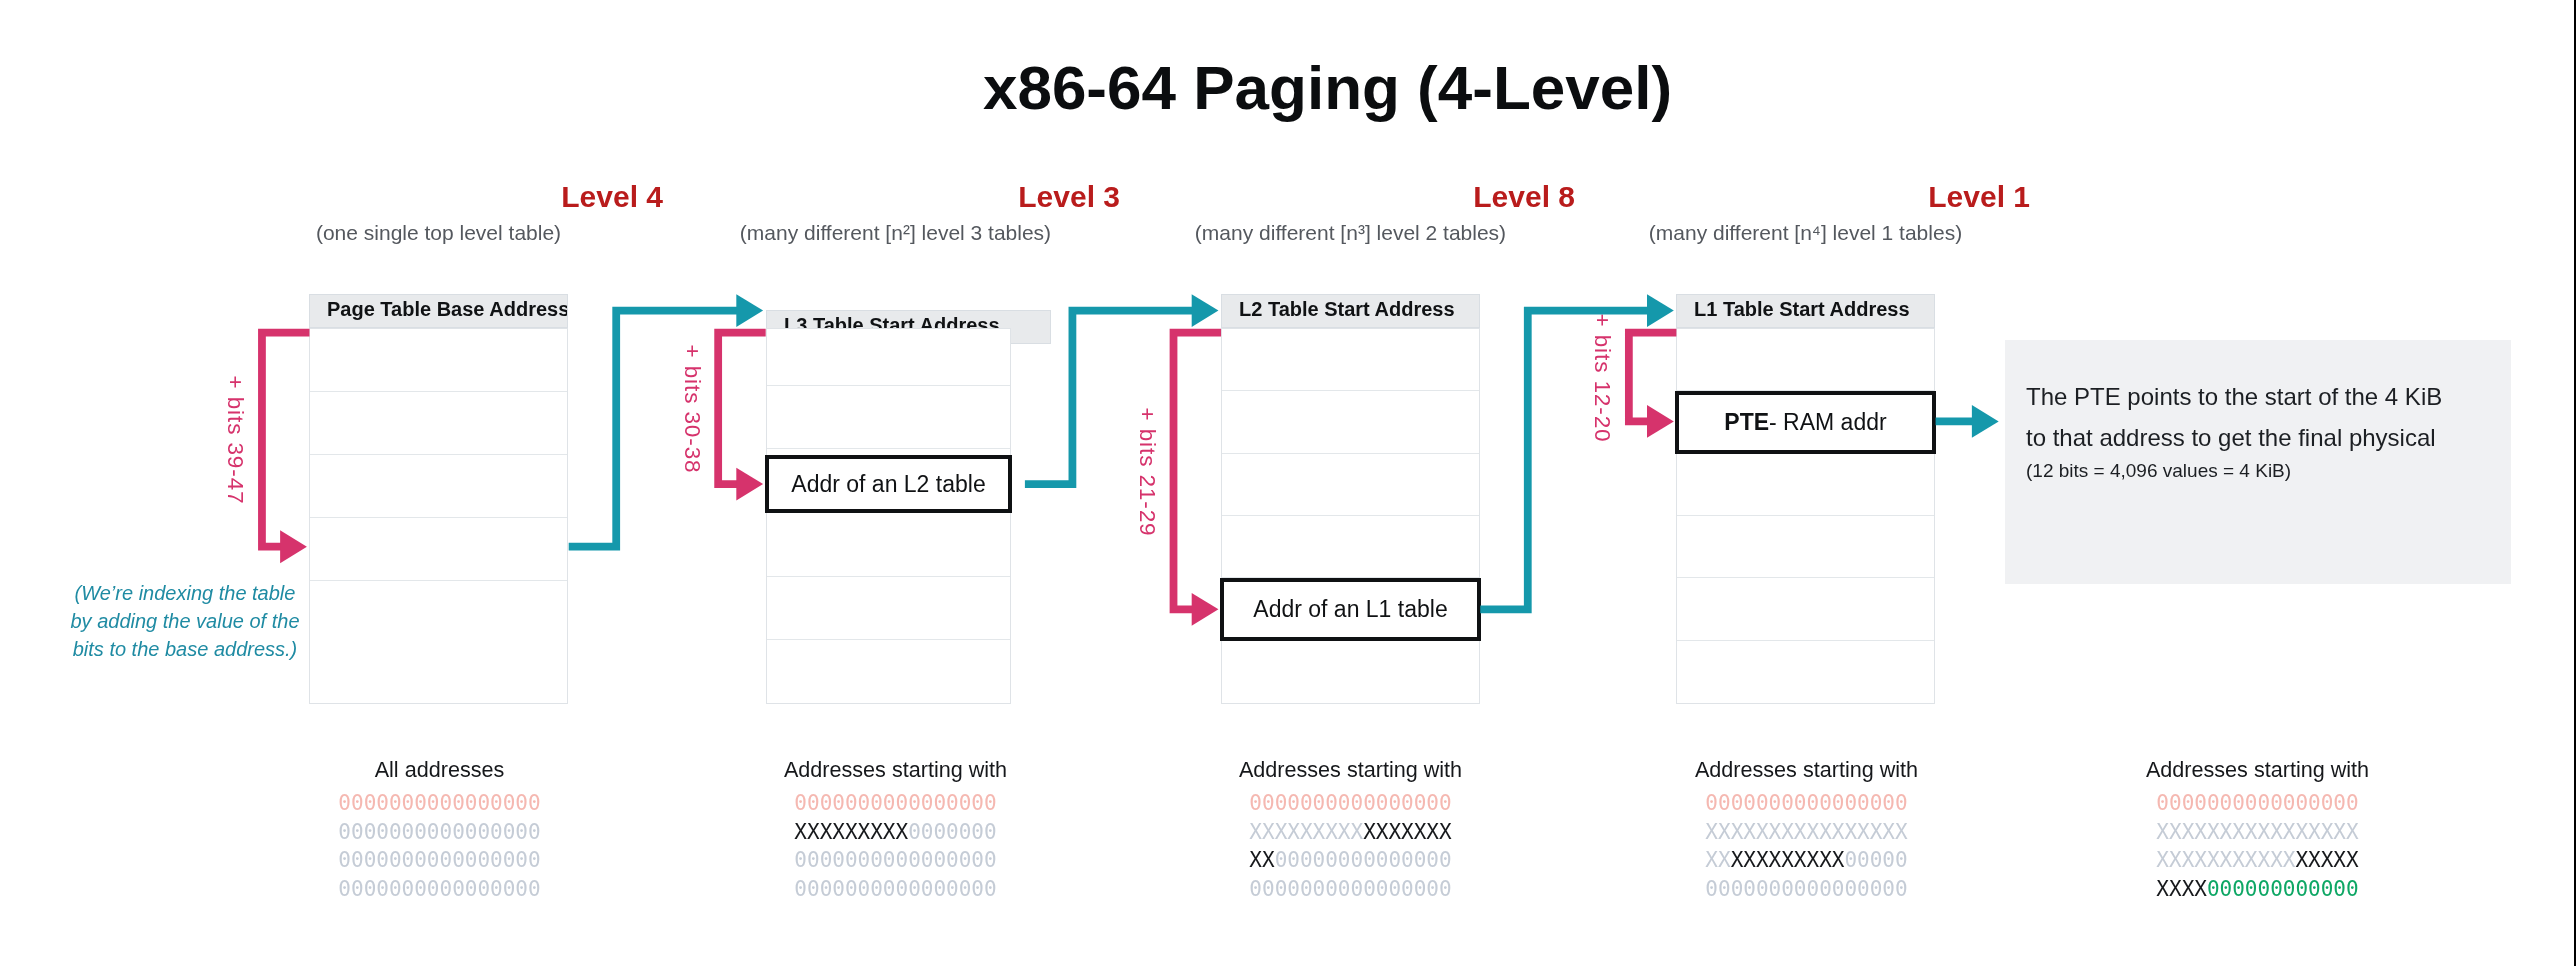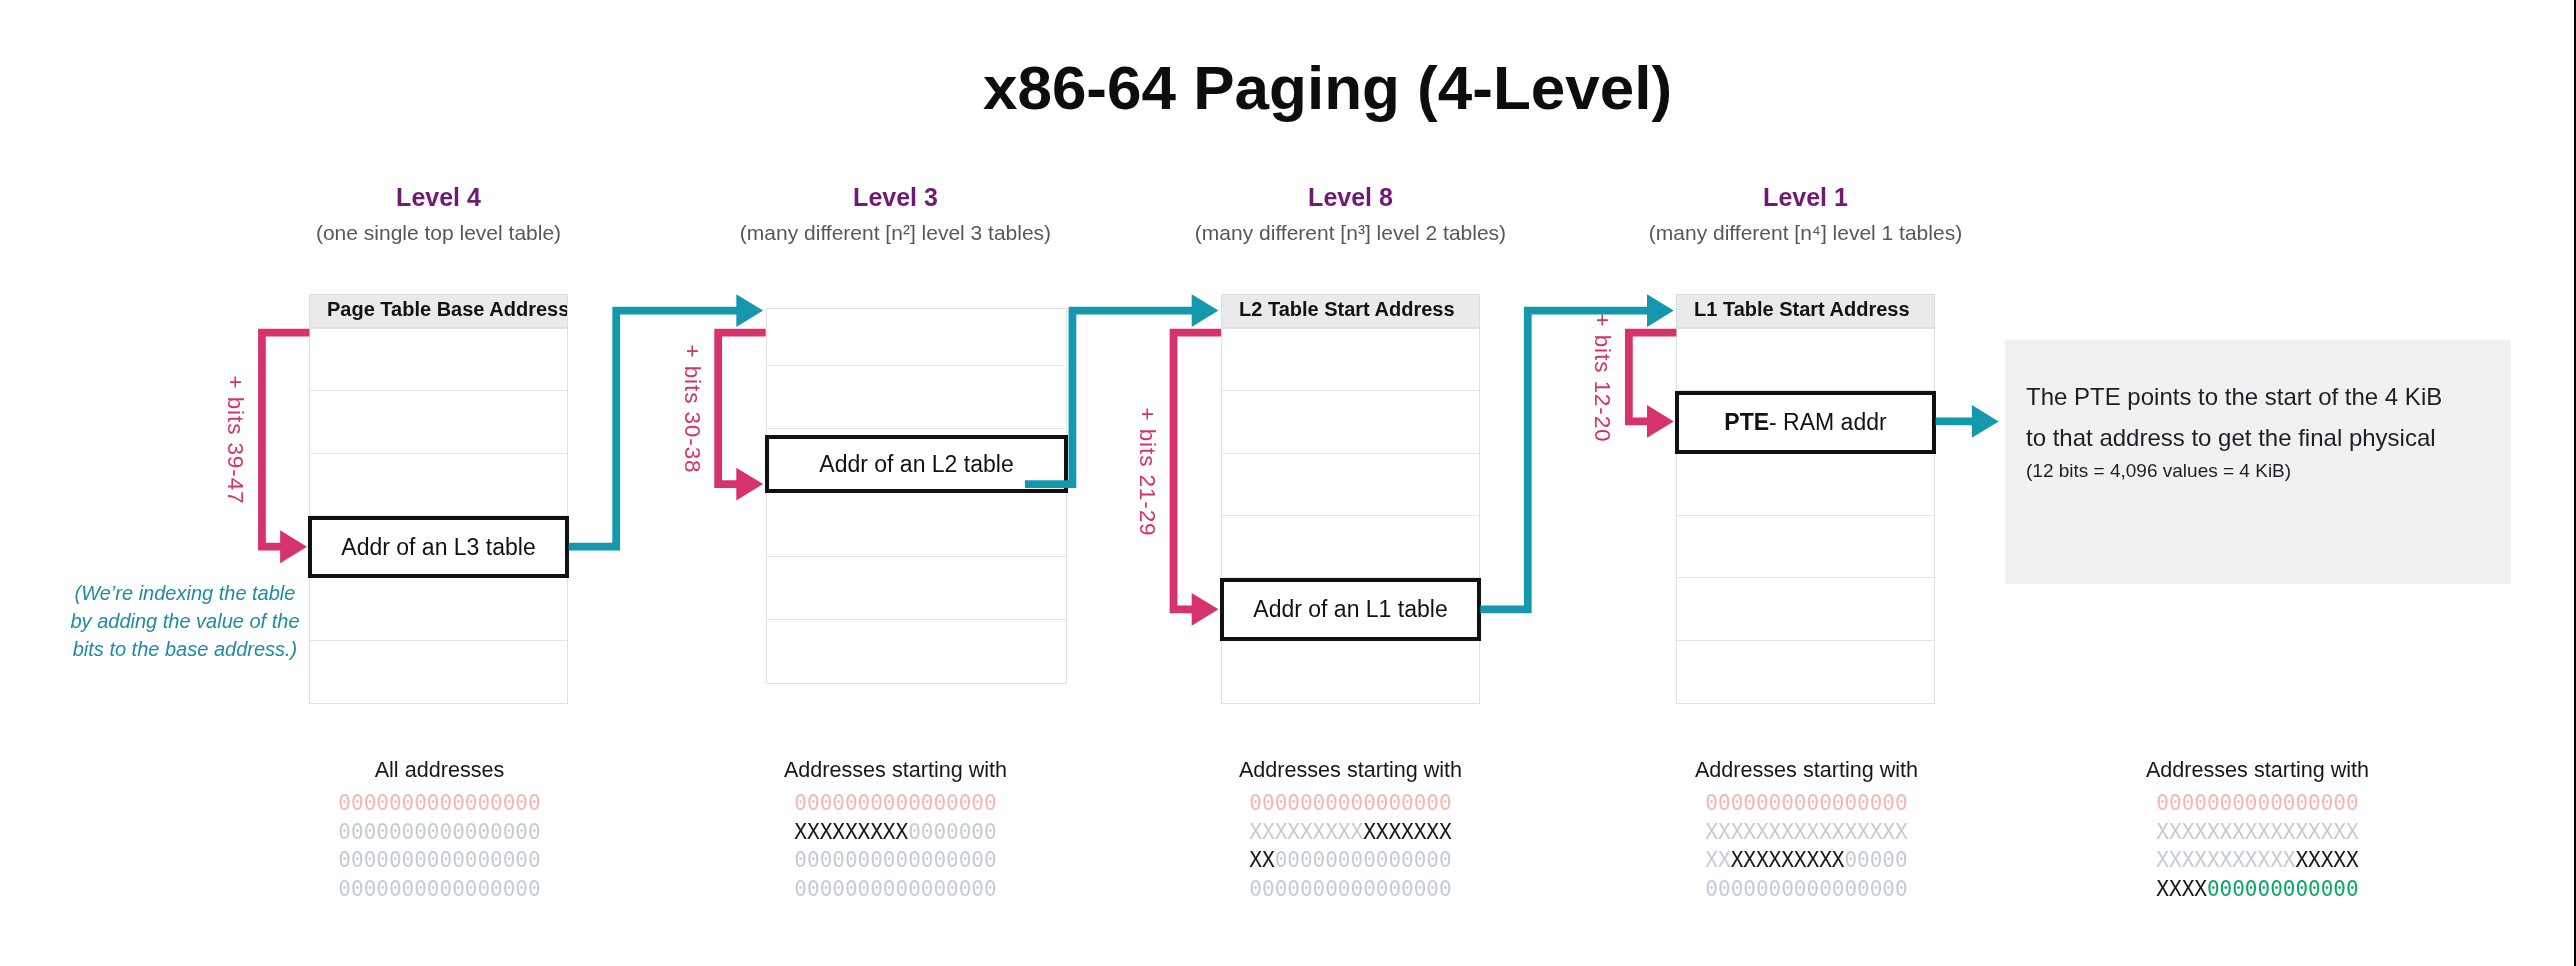--- a/index.html
+++ b/index.html
@@ -7,7 +7,7 @@
           font-family:"Liberation Sans","DejaVu Sans",sans-serif;color:#16181b;}
   .title{position:absolute;top:55px;left:0;width:2655px;text-align:center;
          font-size:62px;font-weight:700;line-height:66px;color:#0b0d0f;margin:0;}
-  .lvl-heading{position:absolute;text-align:center;font-size:25px;font-weight:700;line-height:40px;color:#701a75;}
+  .lvl-heading{position:absolute;text-align:right;font-size:30px;font-weight:700;line-height:40px;color:#b91c1c;}
   .lvl-subtitle{position:absolute;text-align:center;font-size:21px;line-height:28px;color:#54585e;}
   .thead{position:absolute;box-sizing:border-box;height:34px;background:#e8eaec;border:1.7px solid #d9dee3;
          font-size:20px;font-weight:700;line-height:29px;padding-left:17px;color:#101214;white-space:nowrap;overflow:hidden;}

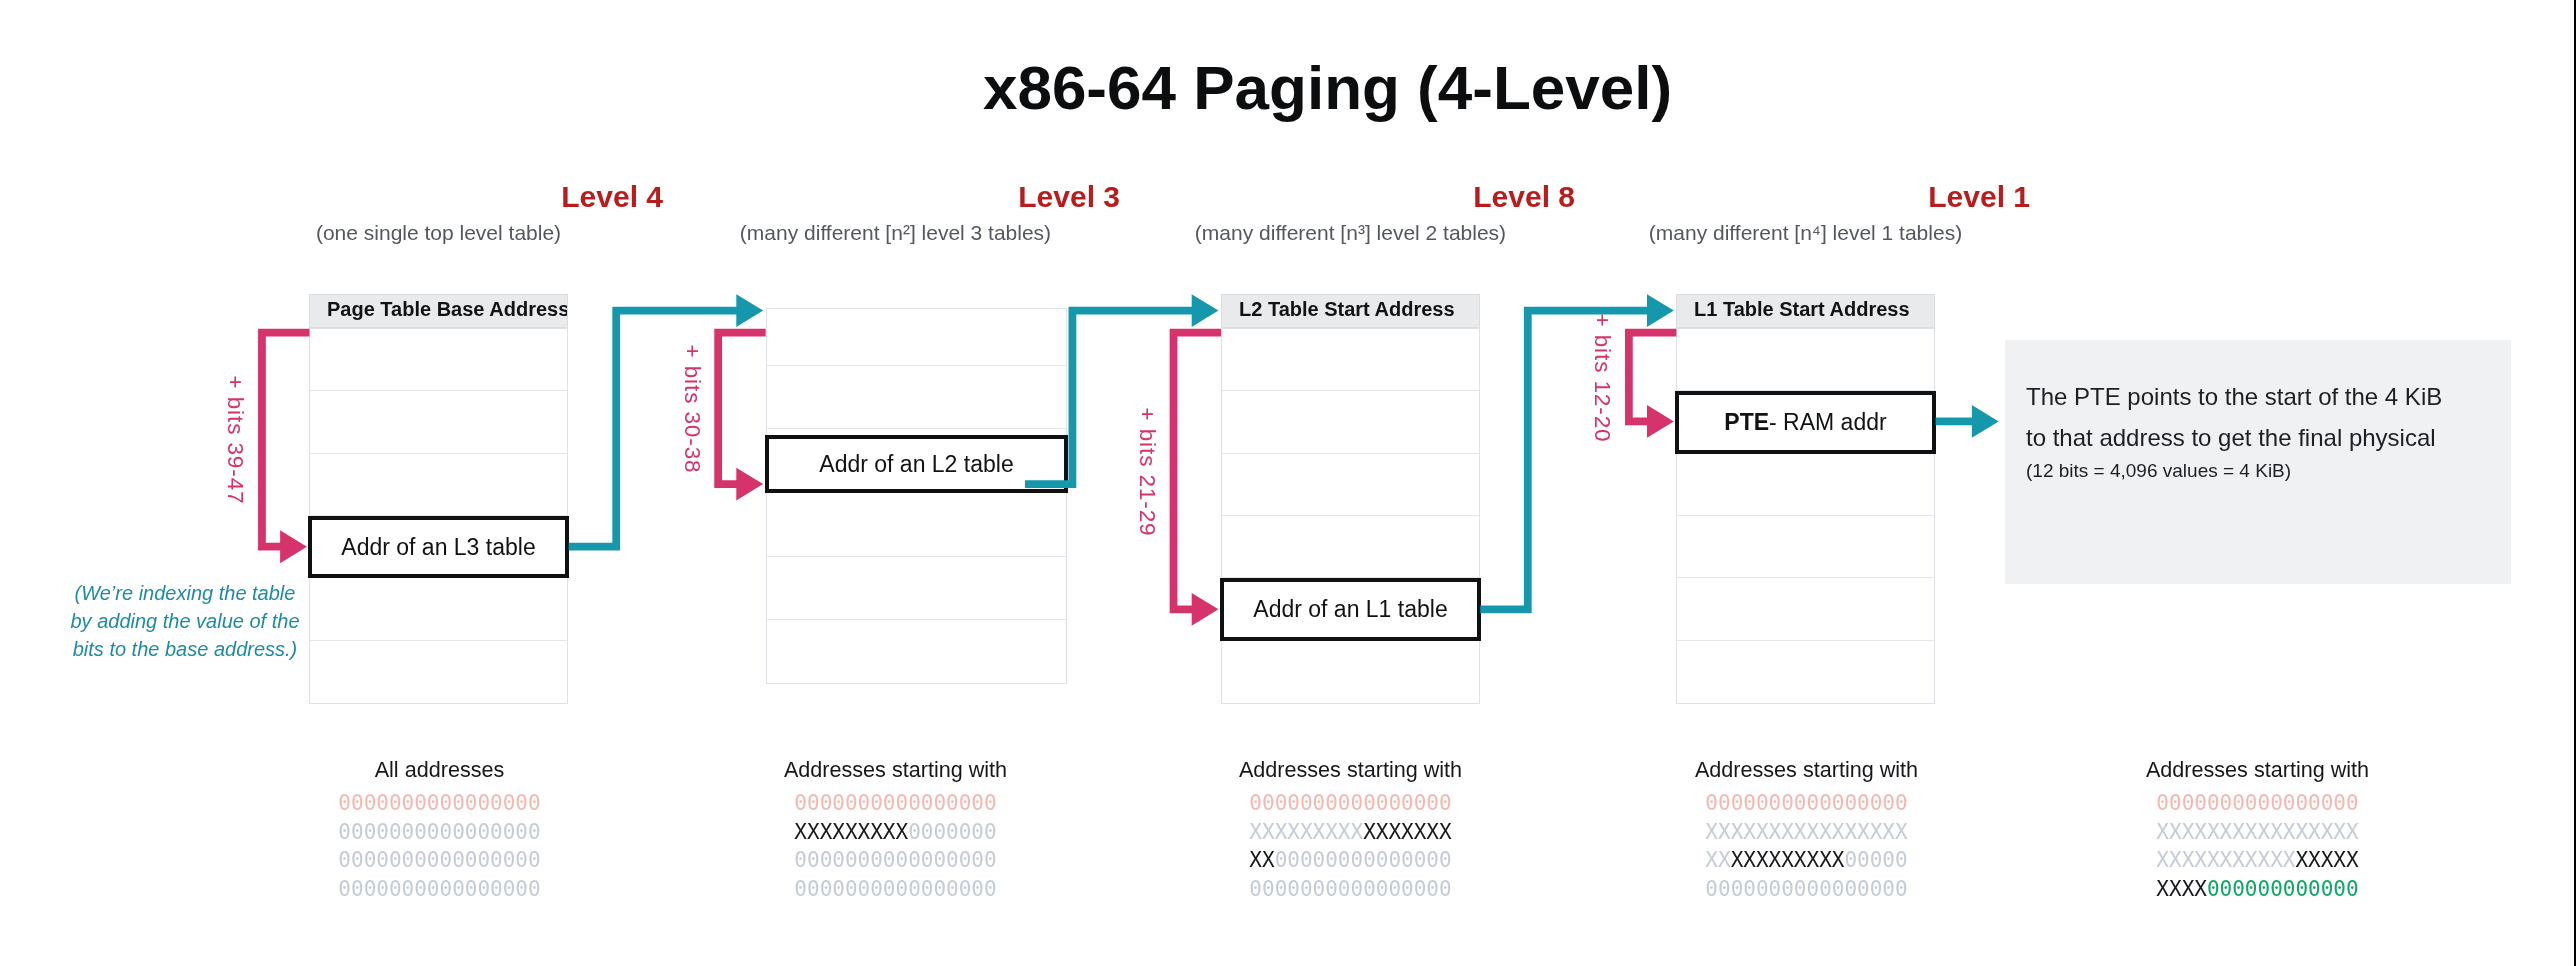--- a/index.html
+++ b/index.html
@@ -62,7 +62,7 @@
       <div class="lvl-heading" style="left: 671px; top: 177px; width: 449px; position: absolute;">Level 3</div>
       <div class="lvl-subtitle" style="left: 671px; top: 219px; width: 449px; position: absolute;">(many different [n²] level 3 tables)</div>
       <div class="thead" style="left: 766px; top: 310px; width: 285px; position: absolute;">L3 Table Start Address</div>
-      <div class="tbody" style="left: 766px; top: 308px; width: 301px; height: 376px; position: absolute; gap: 6px;">
+      <div class="tbody" style="left: 766px; top: 328px; width: 245px; height: 376px; position: absolute; gap: 6px;">
         <div class="trow"></div>
         <div class="trow"></div>
         <div class="trow hl">

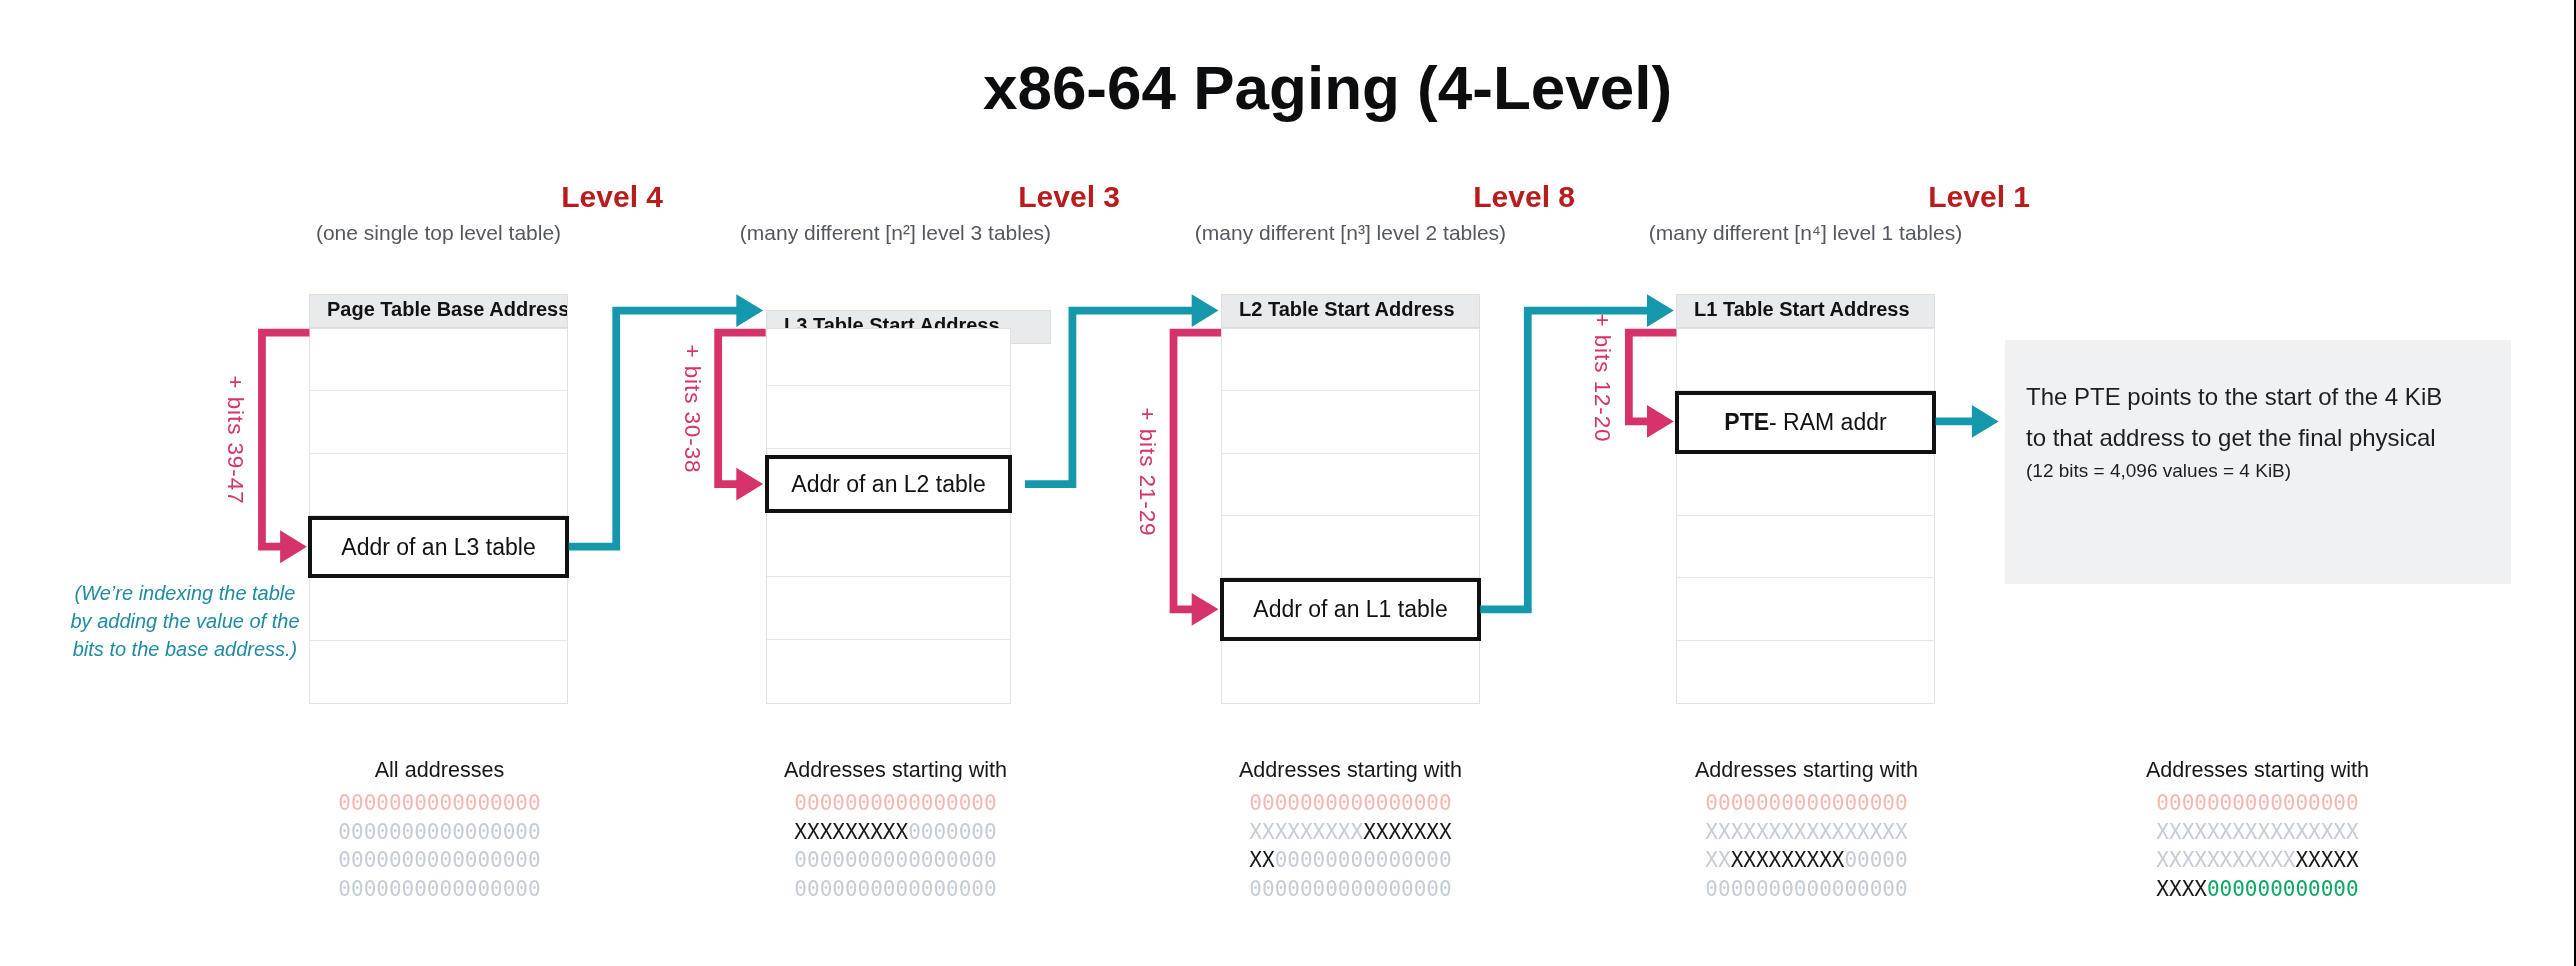--- a/index.html
+++ b/index.html
@@ -50,9 +50,6 @@
         <div class="trow"></div>
         <div class="trow"></div>
         <div class="trow"></div>
-        <div class="trow hl">
-          <span>Addr of an L3 table</span>
-        </div>
         <div class="trow"></div>
         <div class="trow"></div>
       </div>

